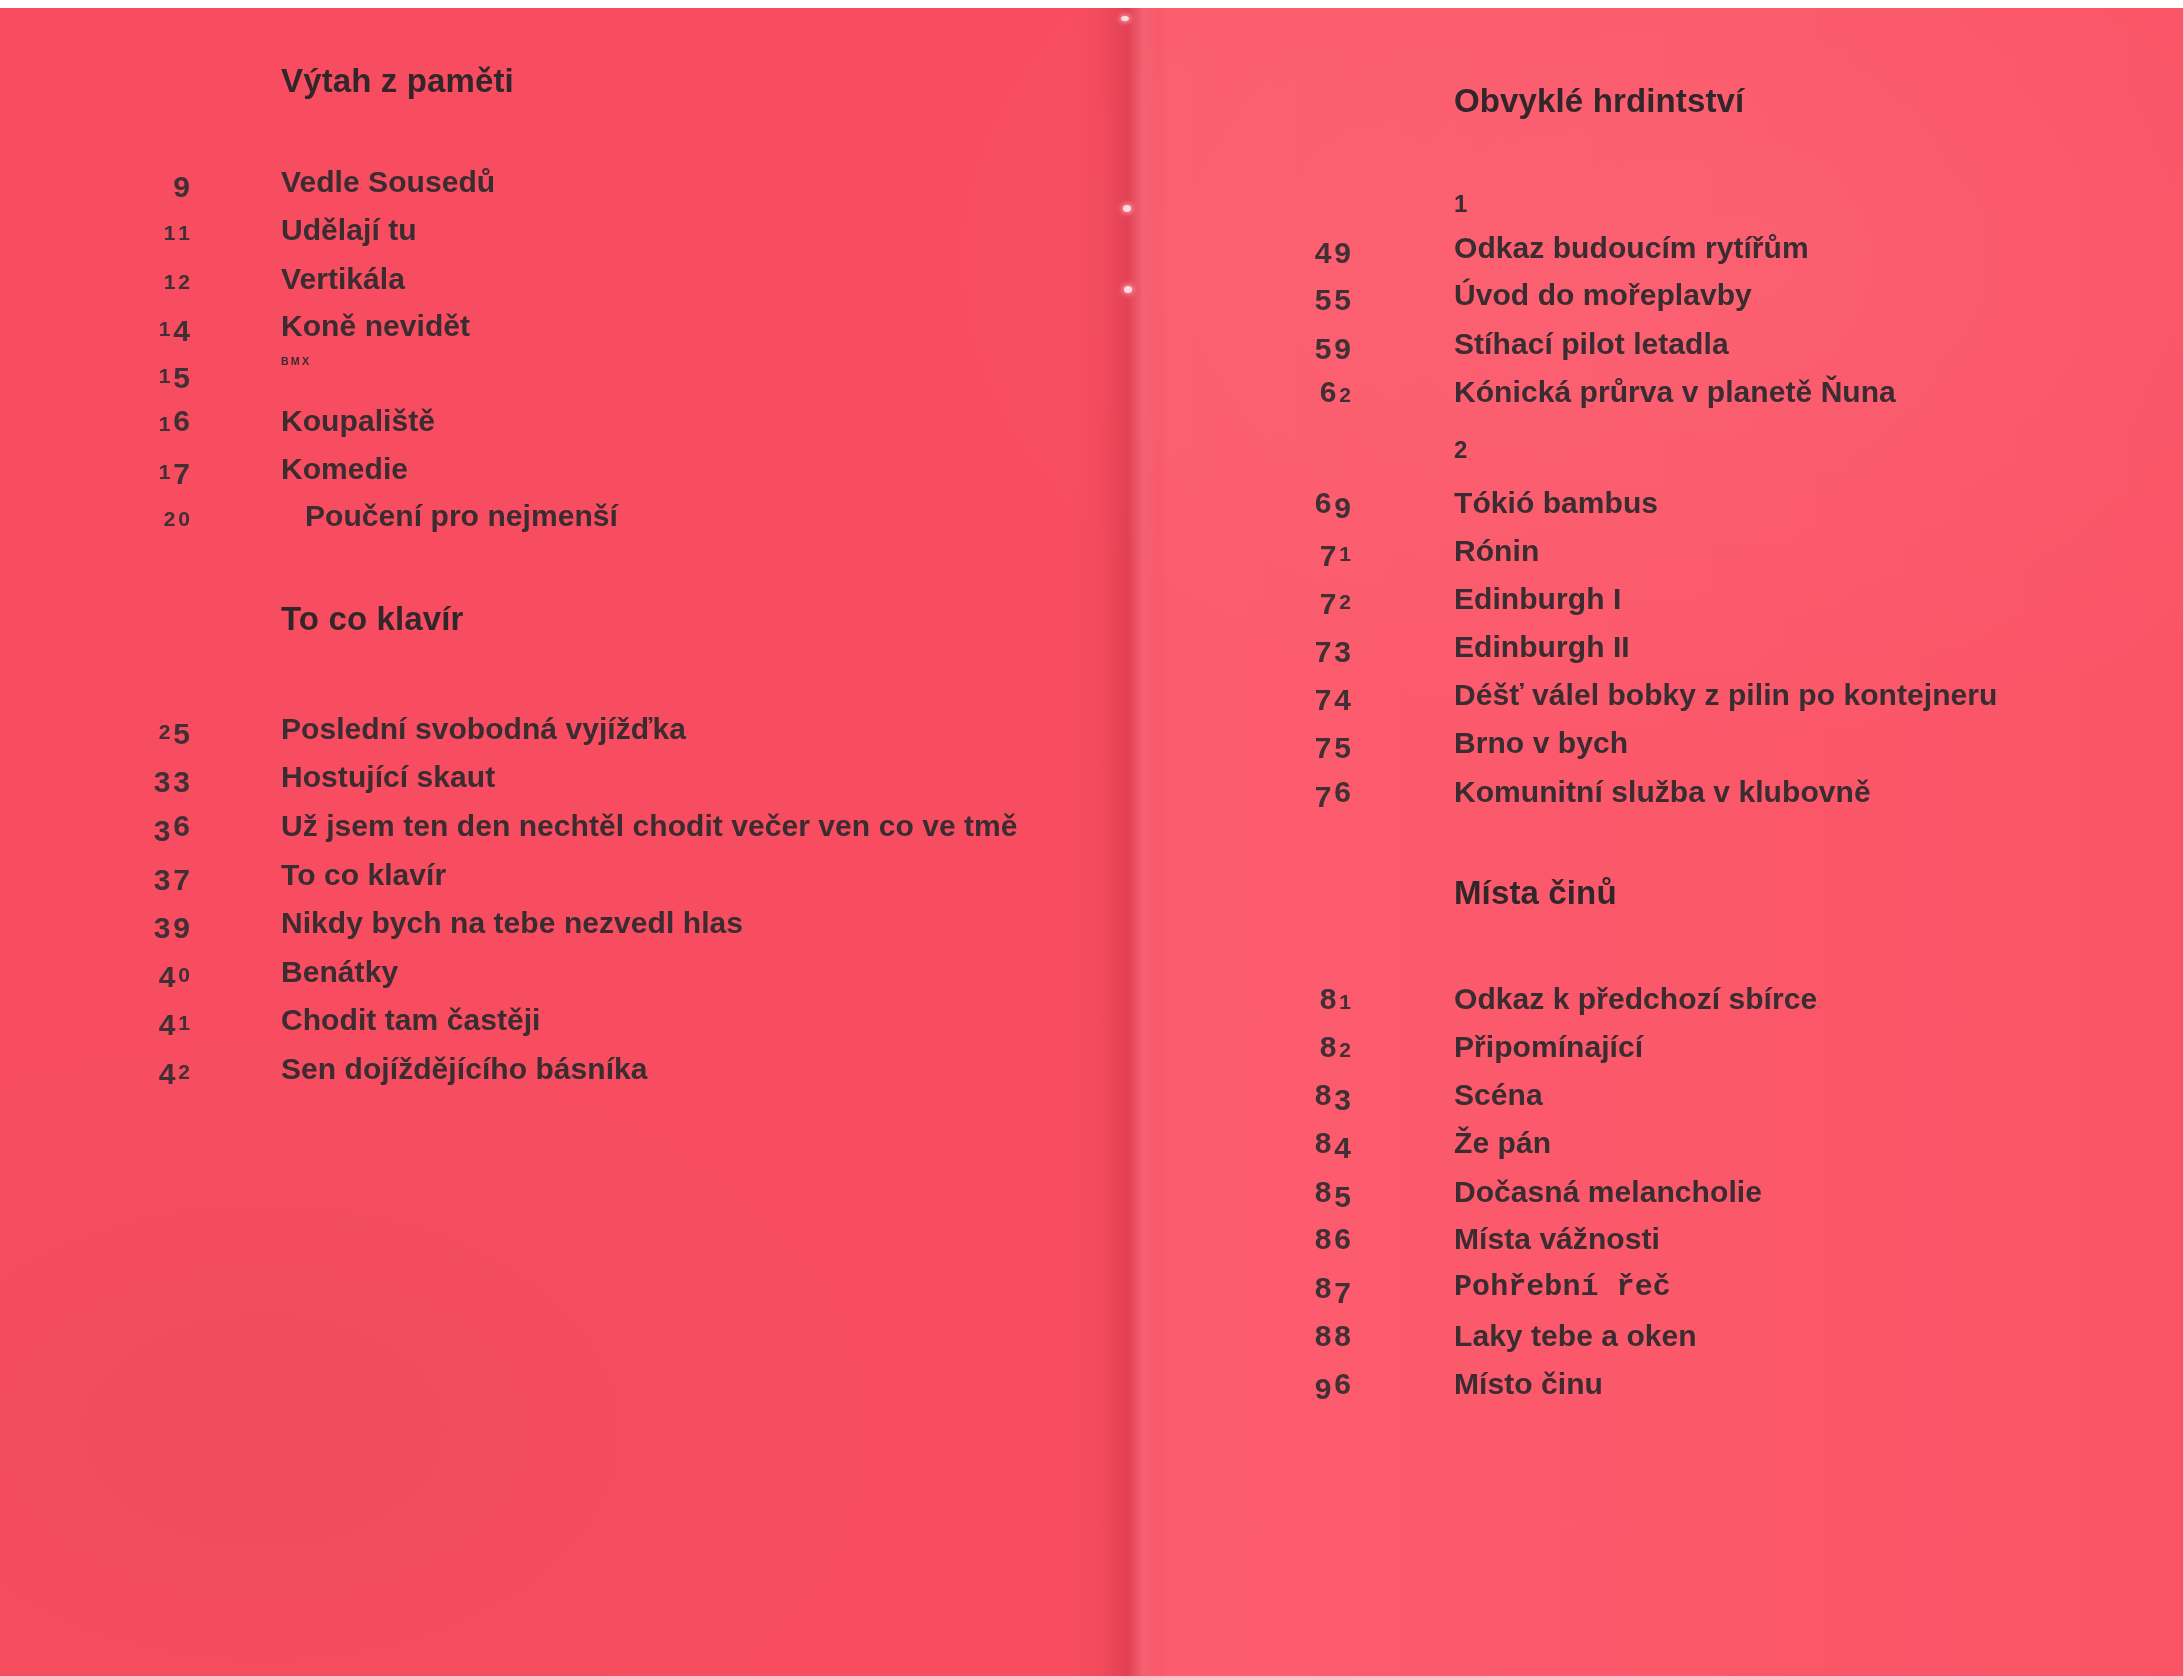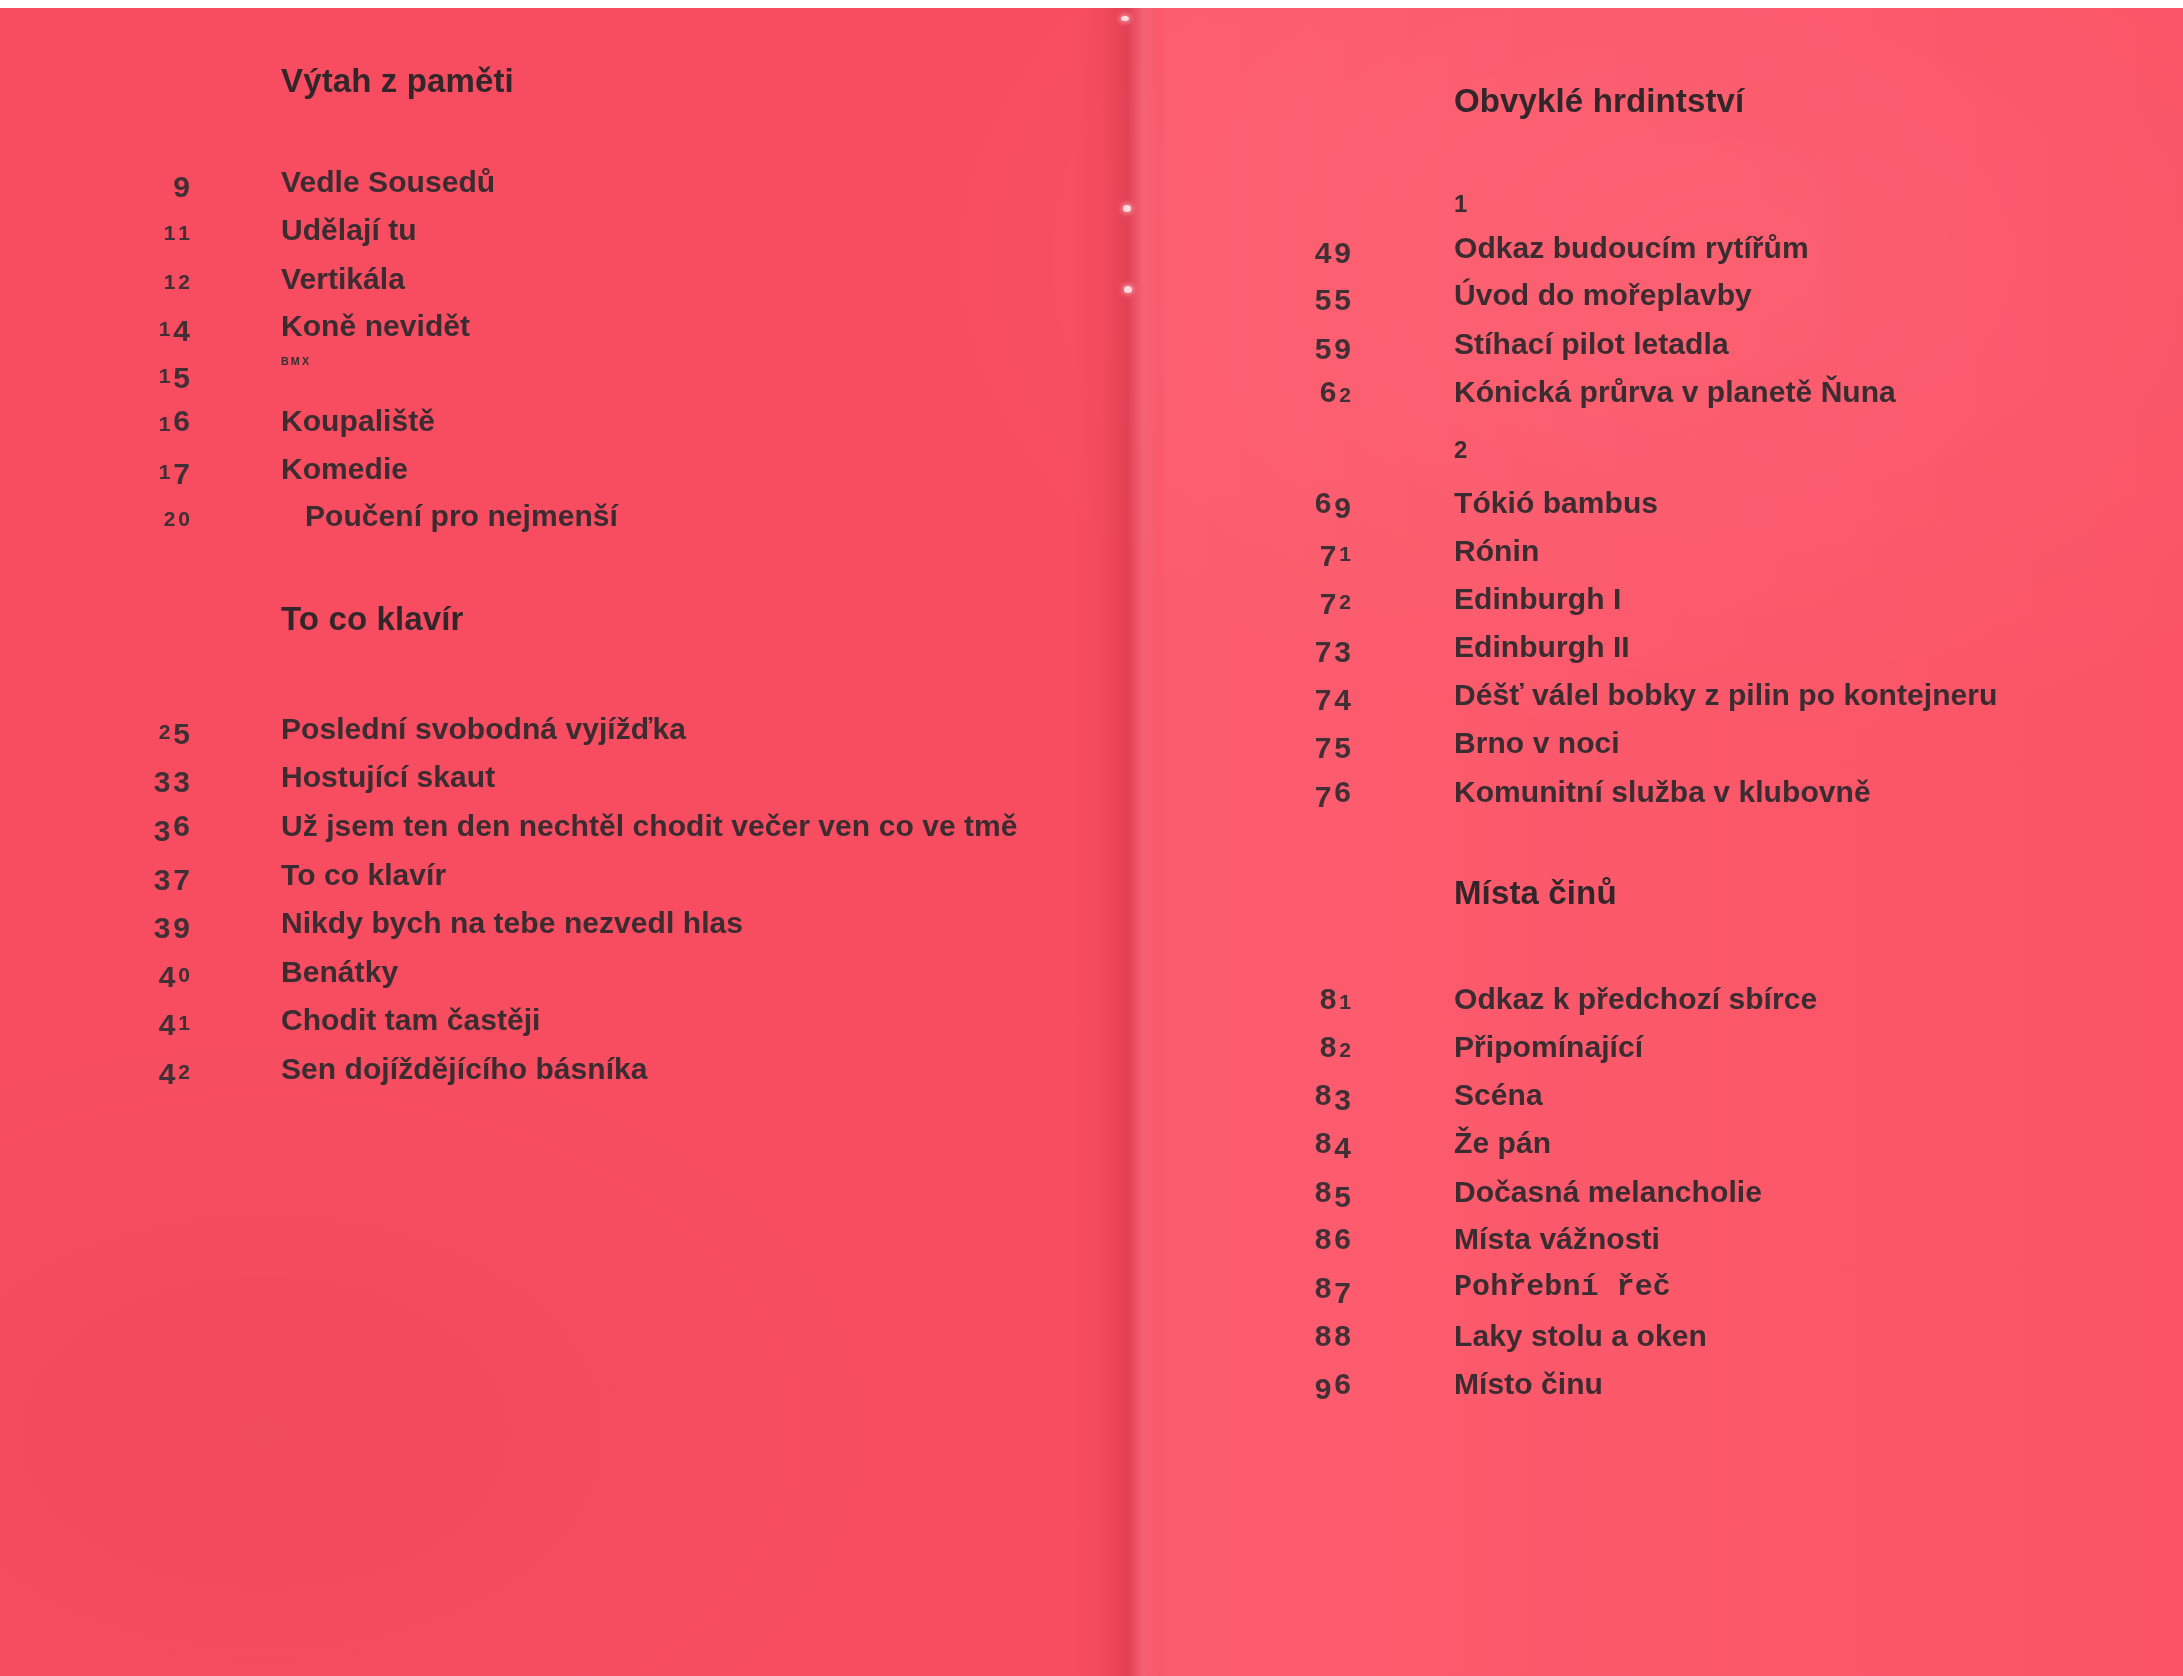--- a/index.html
+++ b/index.html
@@ -187,7 +187,7 @@
       </div>
       <div class="row" style="top: 717px;">
         <span class="num" style="left: 1245px; width: 109px;"><span class="dg dg-d">7</span><span class="dg dg-d">5</span></span>
-        <span class="title" style="left: 1454px;">Brno v noci</span>
+        <span class="title" style="left: 1454px;">Brno v bych</span>
       </div>
       <div class="row" style="top: 766px;">
         <span class="num" style="left: 1245px; width: 109px;"><span class="dg dg-d">7</span><span class="dg dg-t">6</span></span>

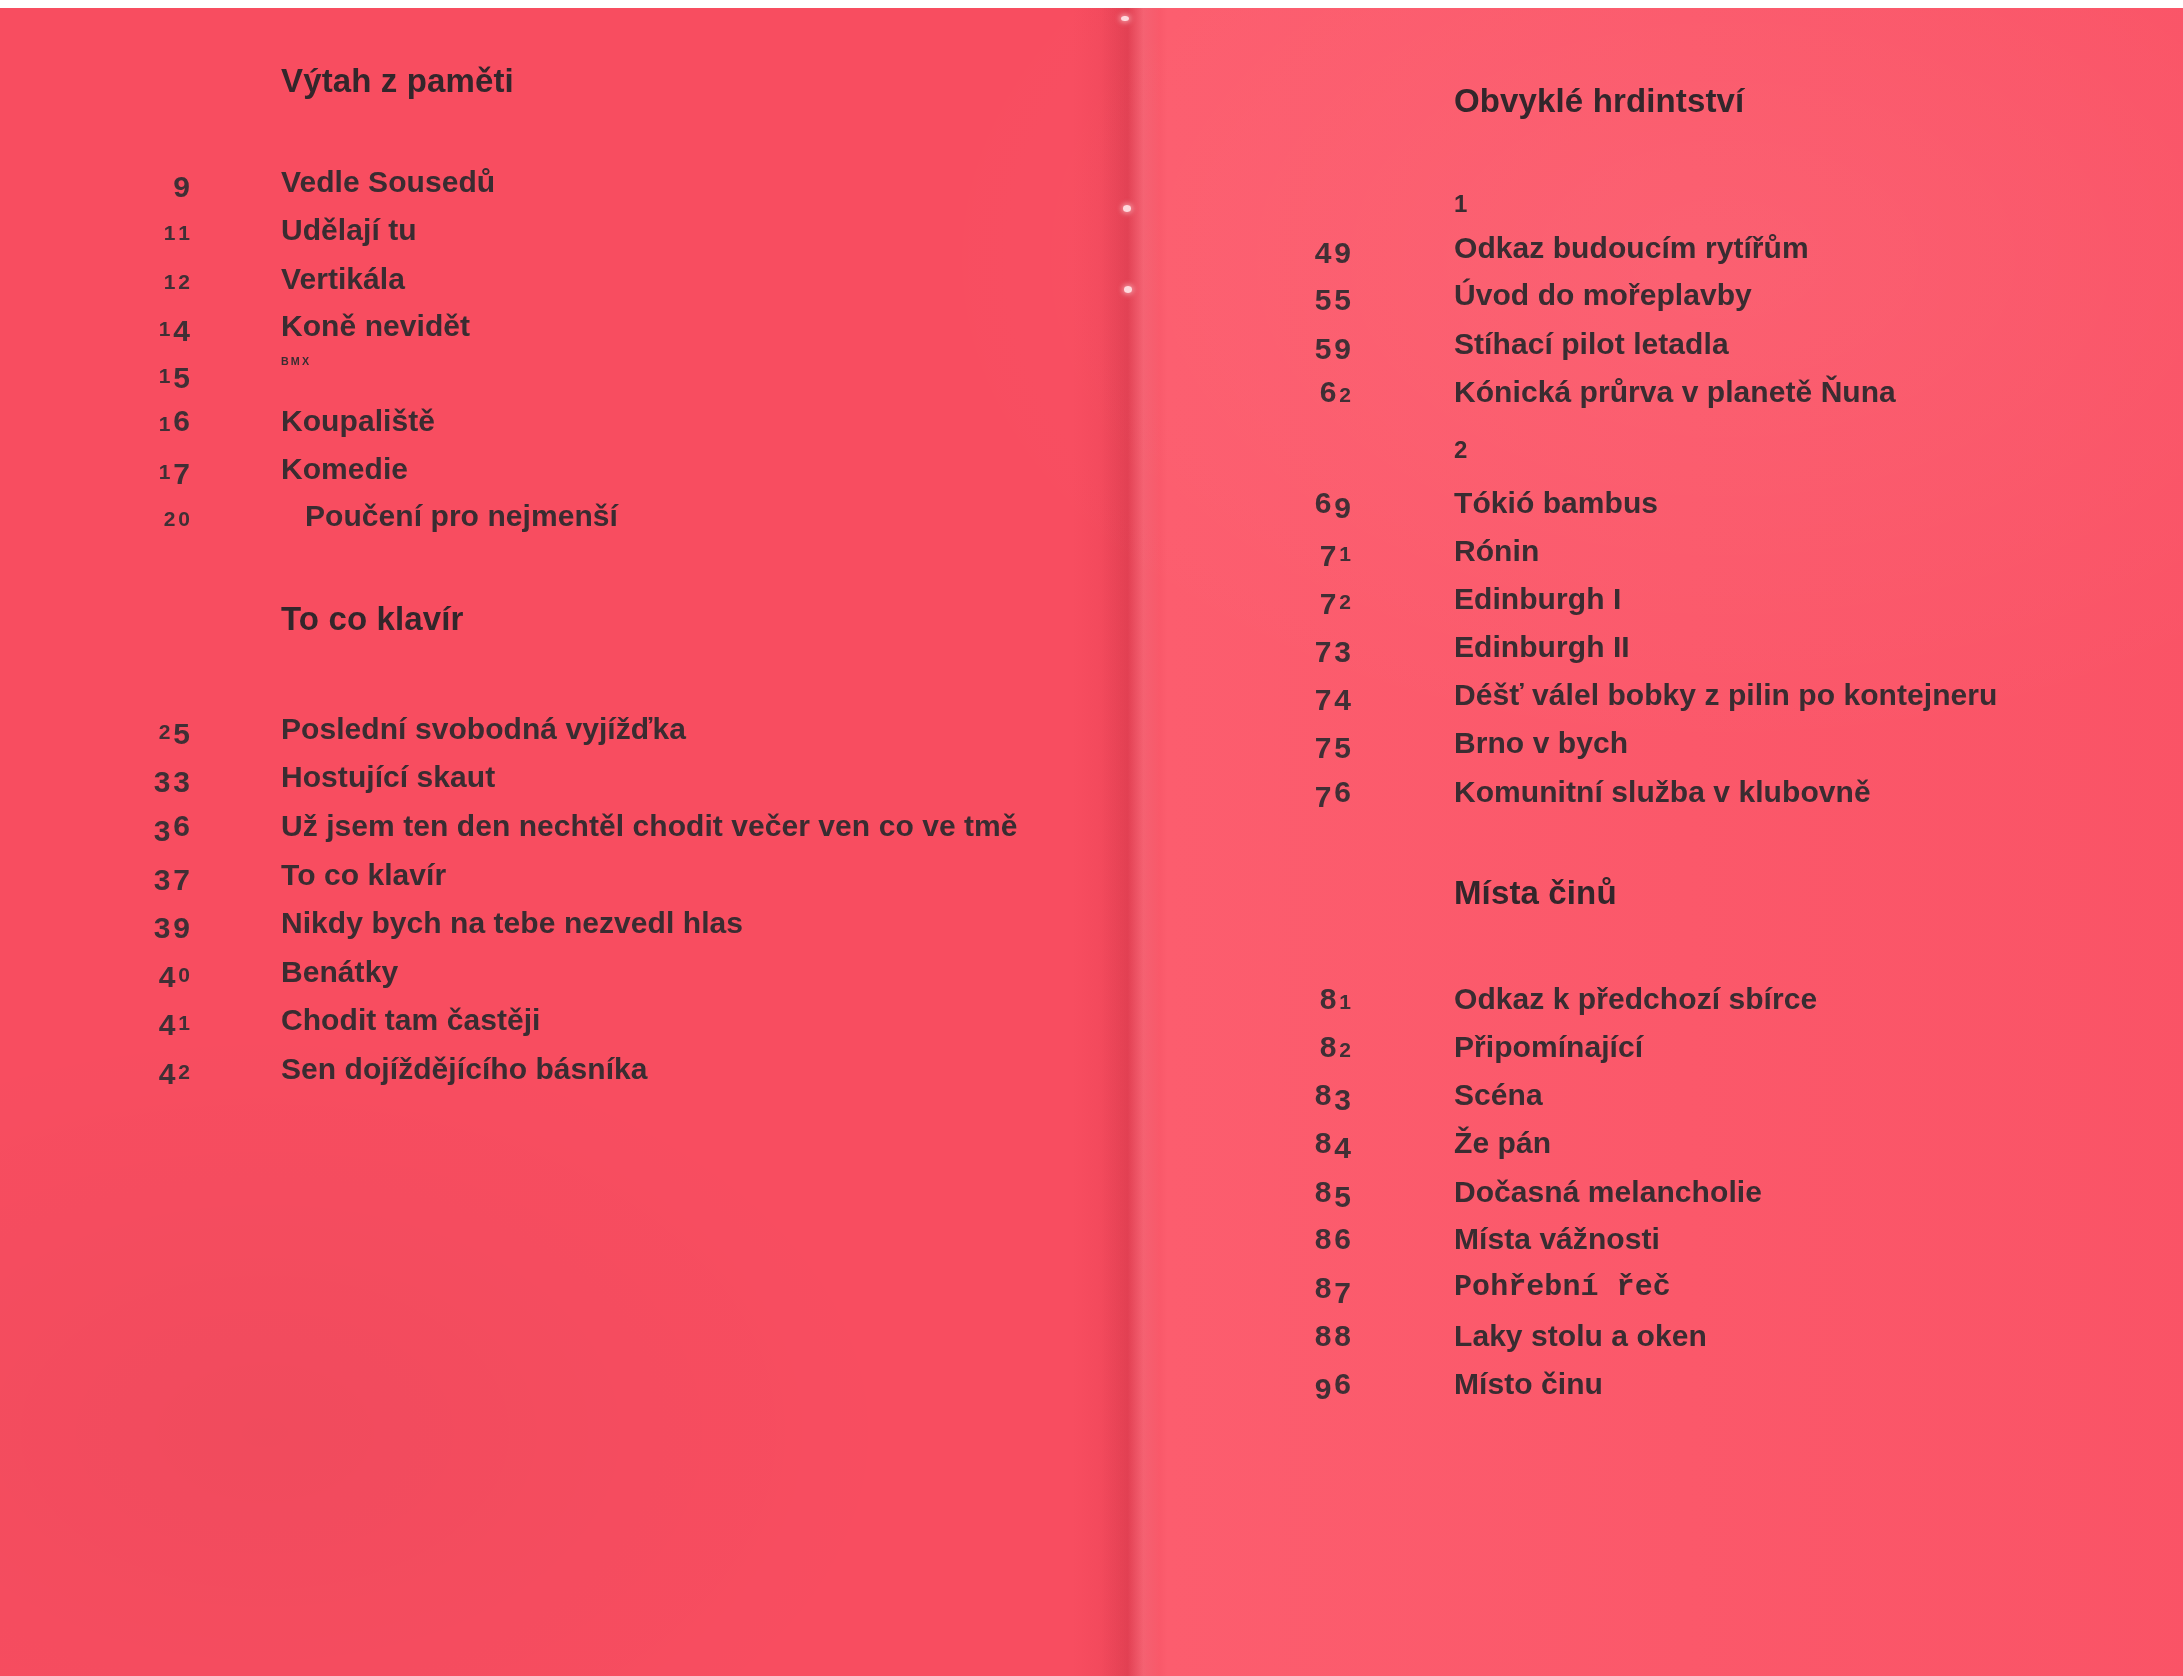--- a/index.html
+++ b/index.html
@@ -226,7 +226,7 @@
       </div>
       <div class="row" style="top: 1310px;">
         <span class="num" style="left: 1245px; width: 109px;"><span class="dg dg-t">8</span><span class="dg dg-t">8</span></span>
-        <span class="title" style="left: 1454px;">Laky stolu a oken</span>
+        <span class="title" style="left: 1454px;">Laky tebe a oken</span>
       </div>
       <div class="row" style="top: 1358px;">
         <span class="num" style="left: 1245px; width: 109px;"><span class="dg dg-d">9</span><span class="dg dg-t">6</span></span>

